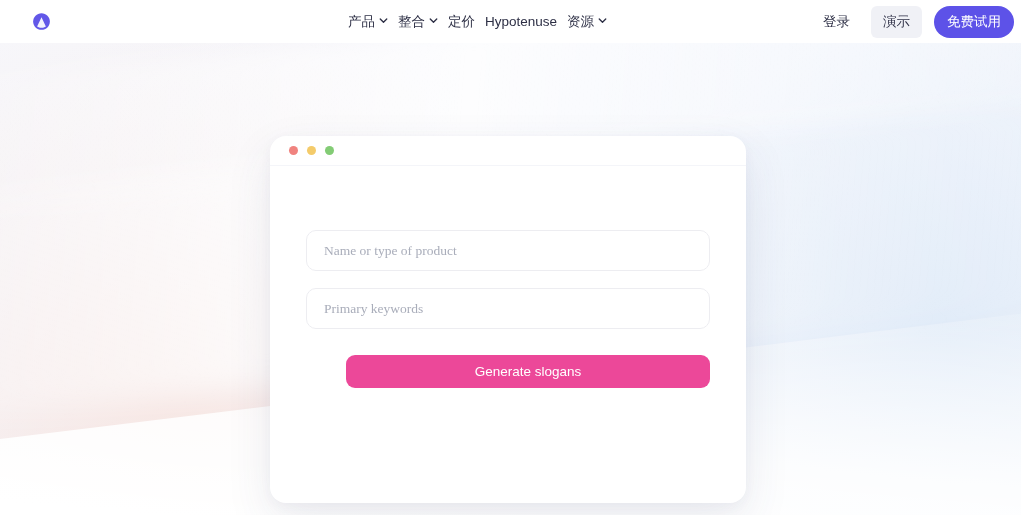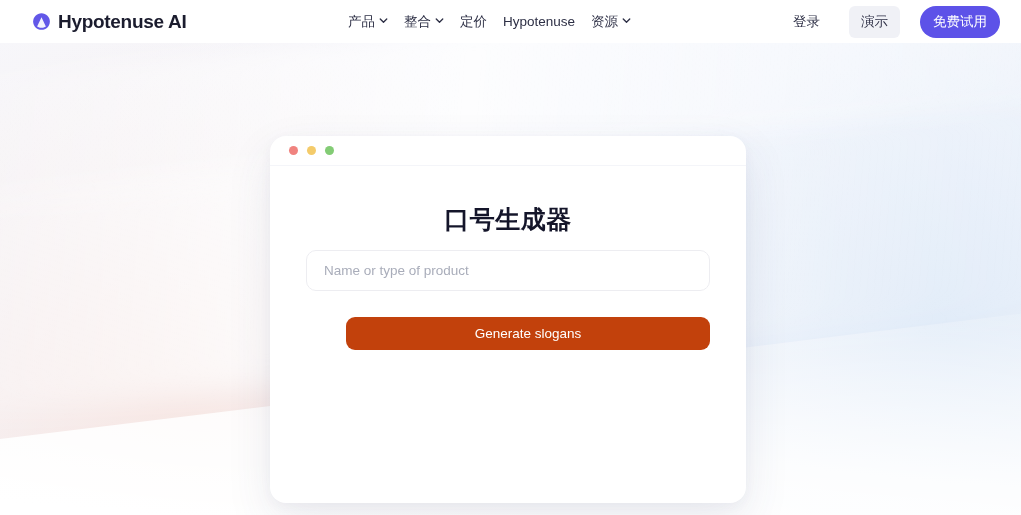--- a/index.html
+++ b/index.html
@@ -287,7 +287,6 @@
           <path d="M10 5.6 L14.6 15.3 C13.3 16.1 11.7 16.6 10 16.6 C8.3 16.6 6.7 16.1 5.4 15.3 Z" fill="#ffffff" opacity="0.92"></path>
         </svg>
       </span>
-      <span class="brand-name">Hypotenuse AI</span>
     </div>
 
     <nav class="nav">

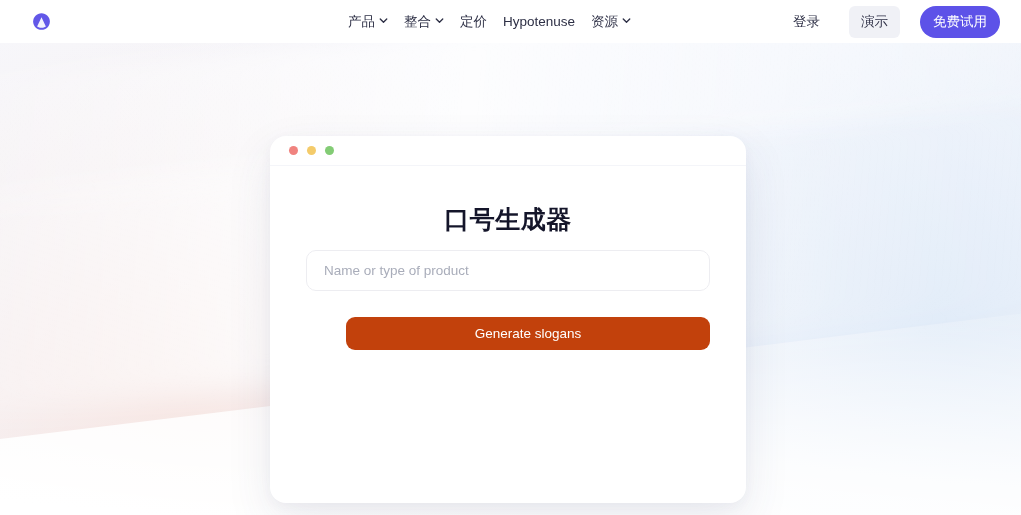--- a/index.html
+++ b/index.html
@@ -106,7 +106,7 @@
     height: 43px;
     display: flex;
     align-items: center;
-    gap: 16px;
+    gap: 10px;
   }
   .nav-item {
     display: flex;

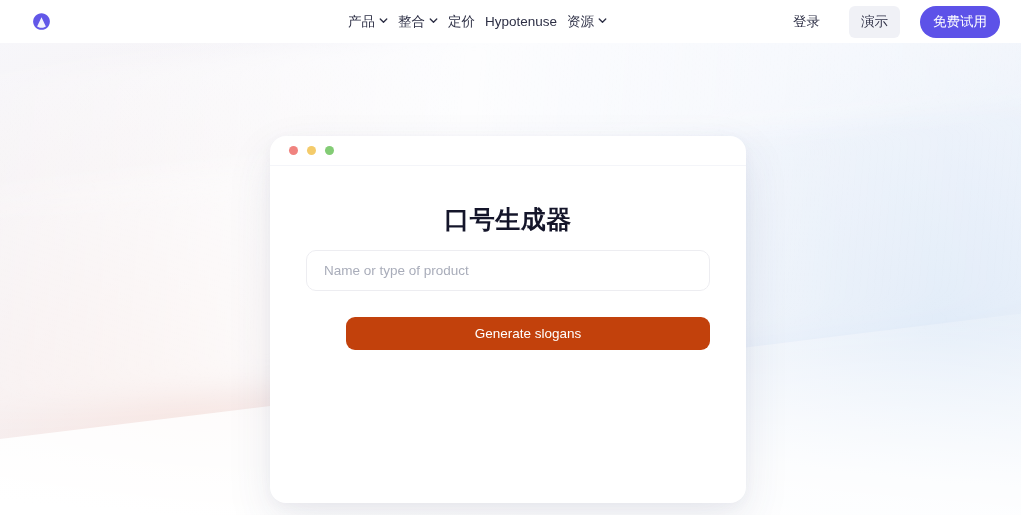--- a/index.html
+++ b/index.html
@@ -129,12 +129,12 @@
 
   .actions {
     position: absolute;
-    right: 21px;
+    right: 7px;
     top: 0;
     height: 43px;
     display: flex;
     align-items: center;
-    gap: 20px;
+    gap: 12px;
   }
   .btn-login {
     font-size: 13.5px;

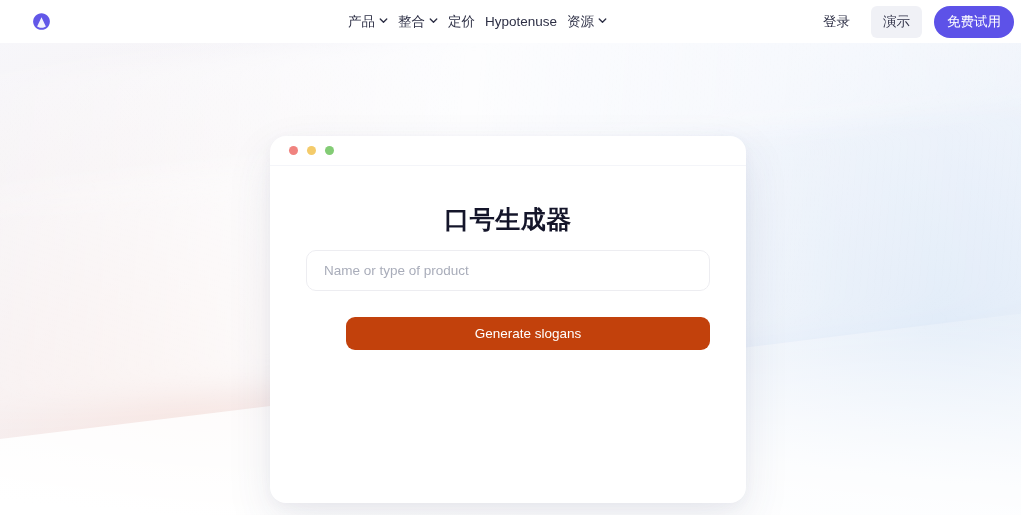--- a/index.html
+++ b/index.html
@@ -345,7 +345,6 @@
     </div>
 
     <div class="card-body">
-      <h1 class="card-title">口号生成器</h1>
 
       <div class="form">
         <input class="field" type="text" placeholder="Name or type of product" style="">

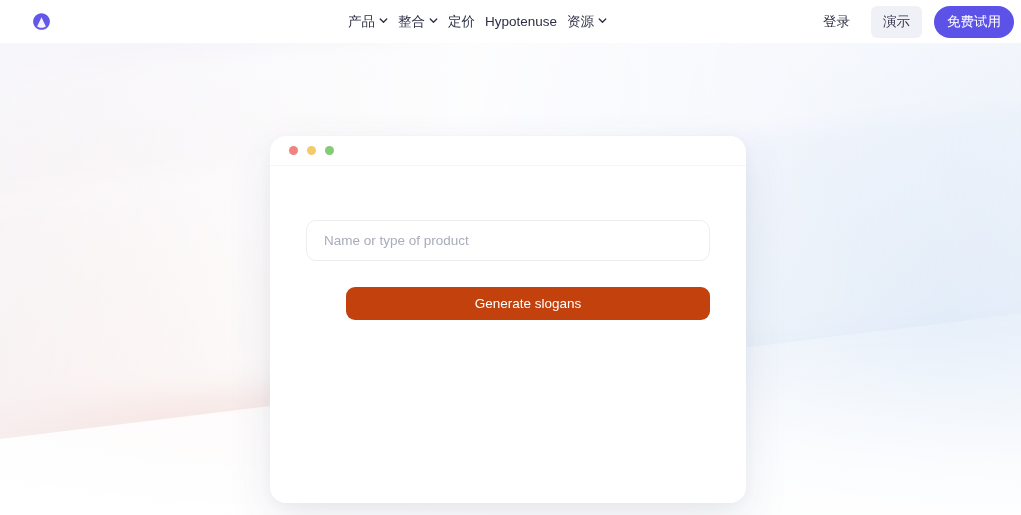--- a/index.html
+++ b/index.html
@@ -224,10 +224,11 @@
   }
 
   .form {
-    margin-top: 16px;
+    margin-top: 26px;
     display: flex;
     flex-direction: column;
     gap: 17px;
+    font-family: Liberation Serif, serif;
   }
   .field {
     width: 100%;

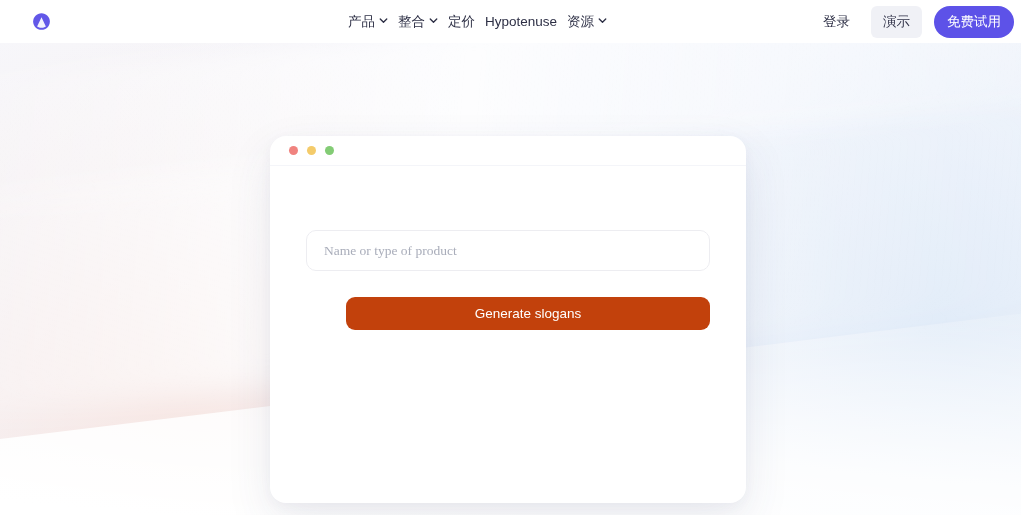--- a/index.html
+++ b/index.html
@@ -349,6 +349,7 @@
 
       <div class="form">
         <input class="field" type="text" placeholder="Name or type of product" style="">
+        <input class="field" type="text" placeholder="Primary keywords" style="">
       </div>
 
       <div class="submit-wrap">

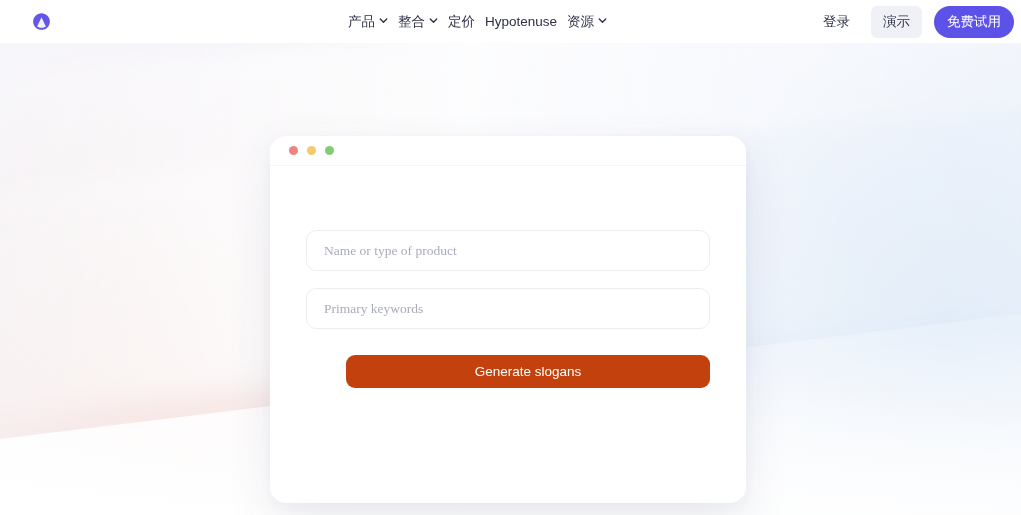--- a/index.html
+++ b/index.html
@@ -257,7 +257,7 @@
     height: 33px;
     border: none;
     border-radius: 9px;
-    background: #c2410c;
+    background: #ec4899;
     color: #ffffff;
     font-size: 13.5px;
     font-family: inherit;

